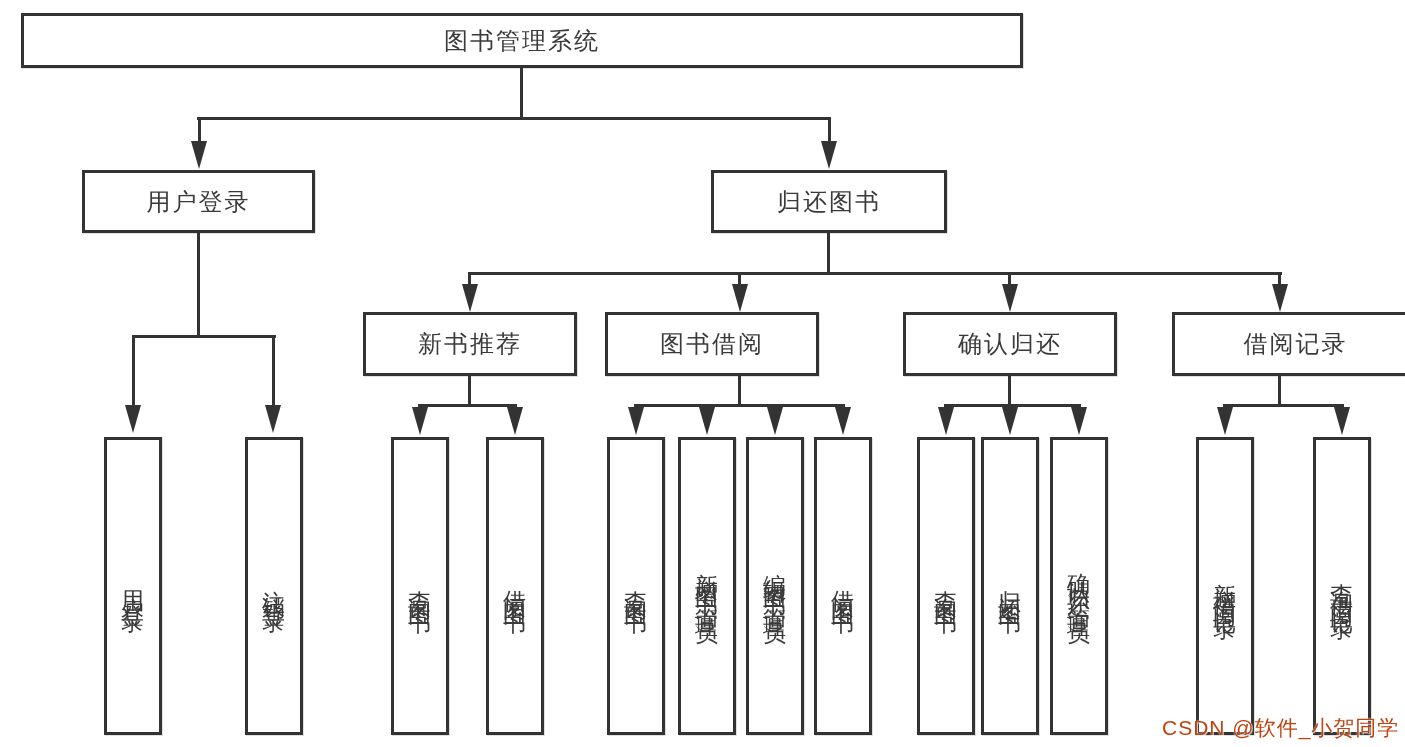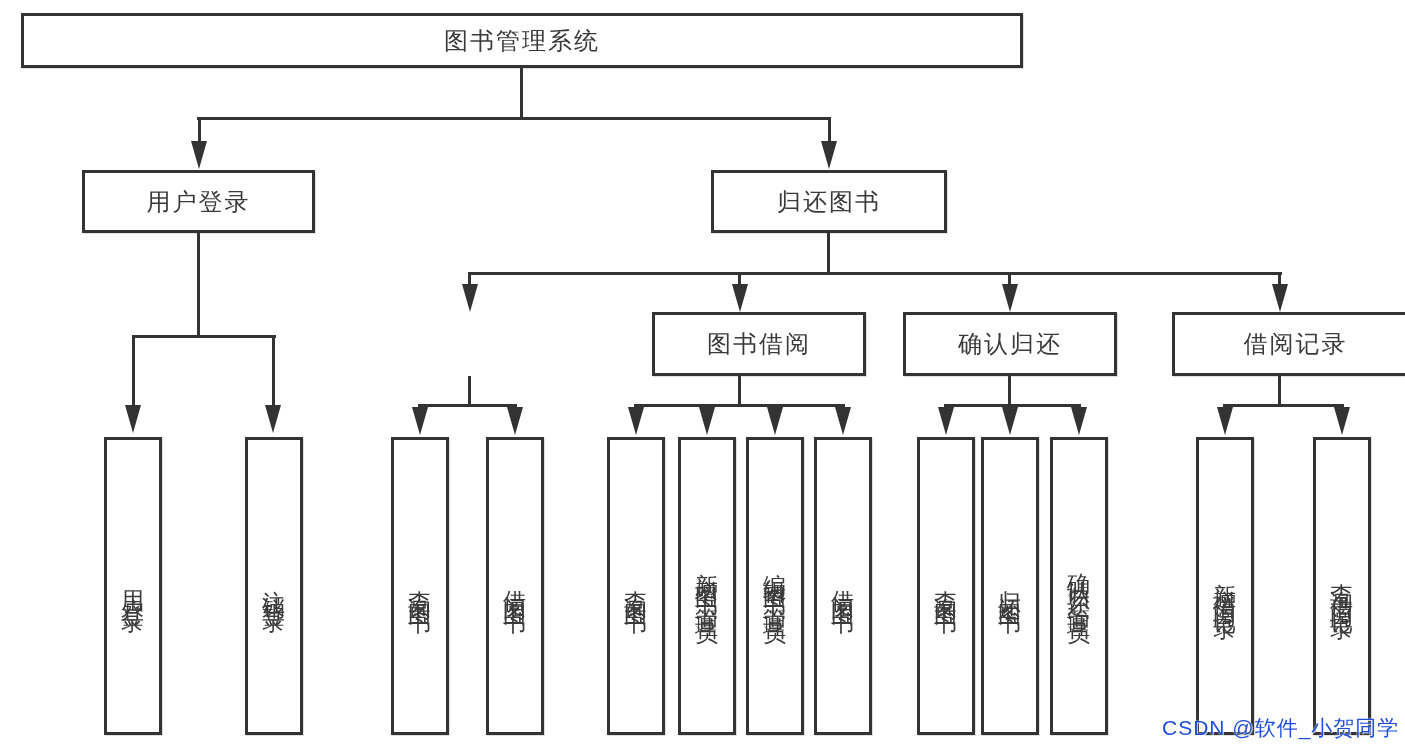--- a/index.html
+++ b/index.html
@@ -63,6 +63,7 @@
   <div class="ln" style="left:1278px;top:272px;width:3px;height:14px;"></div>
   <div class="tri" style="left:1272px;top:284px;"></div>
 
+  <div class="box hbox" style="left:363px;top:312px;width:214px;height:64px;">新书推荐</div>
   <div class="box hbox" style="left:652px;top:312px;width:214px;height:64px;">图书借阅</div>
   <div class="box hbox" style="left:903px;top:312px;width:214px;height:64px;">确认归还</div>
   <div class="box hbox" style="left:1172px;top:312px;width:247px;height:64px;">借阅记录</div>

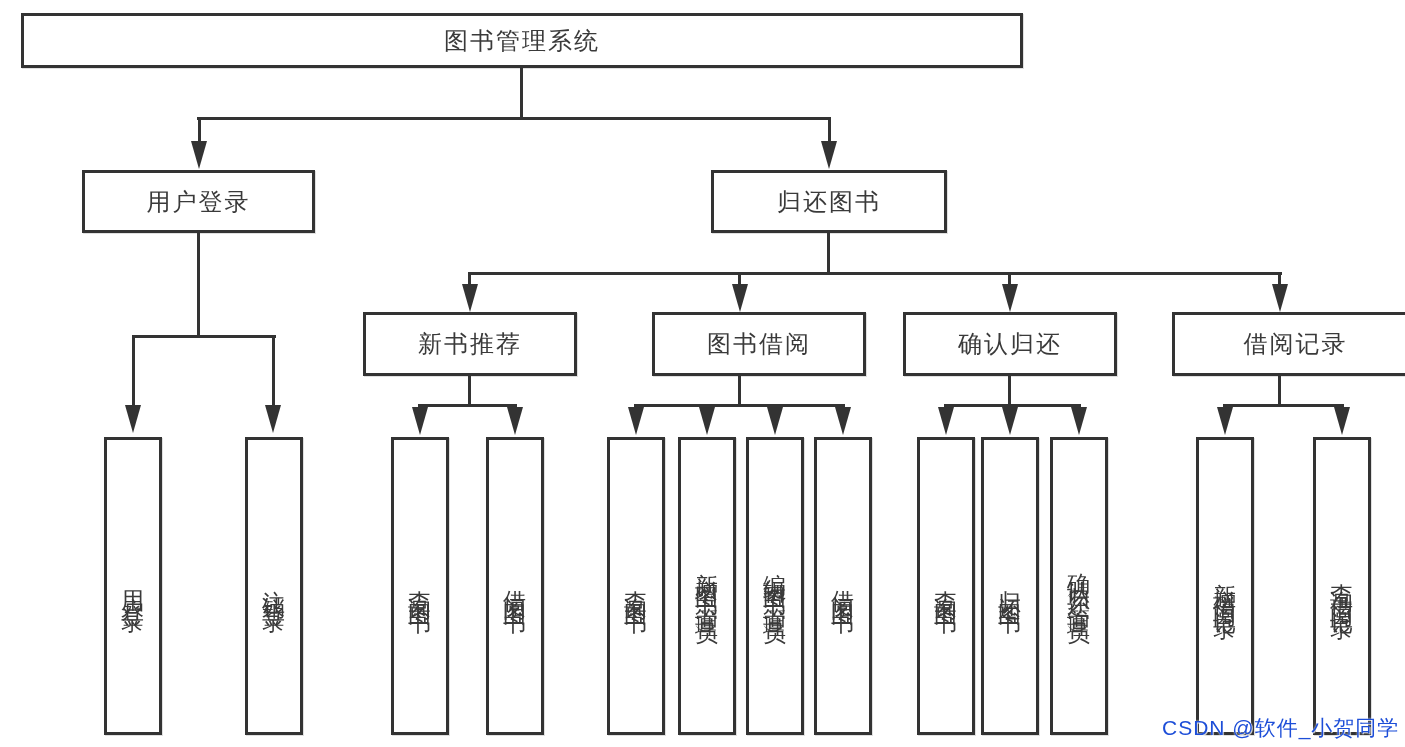--- a/index.html
+++ b/index.html
@@ -64,7 +64,7 @@
   <div class="tri" style="left:1272px;top:284px;"></div>
 
   <div class="box hbox" style="left:363px;top:312px;width:214px;height:64px;">新书推荐</div>
-  <div class="box hbox" style="left:652px;top:312px;width:214px;height:64px;">图书借阅</div>
+  <div class="box hbox" style="left:605px;top:312px;width:214px;height:64px;">图书借阅</div>
   <div class="box hbox" style="left:903px;top:312px;width:214px;height:64px;">确认归还</div>
   <div class="box hbox" style="left:1172px;top:312px;width:247px;height:64px;">借阅记录</div>
 

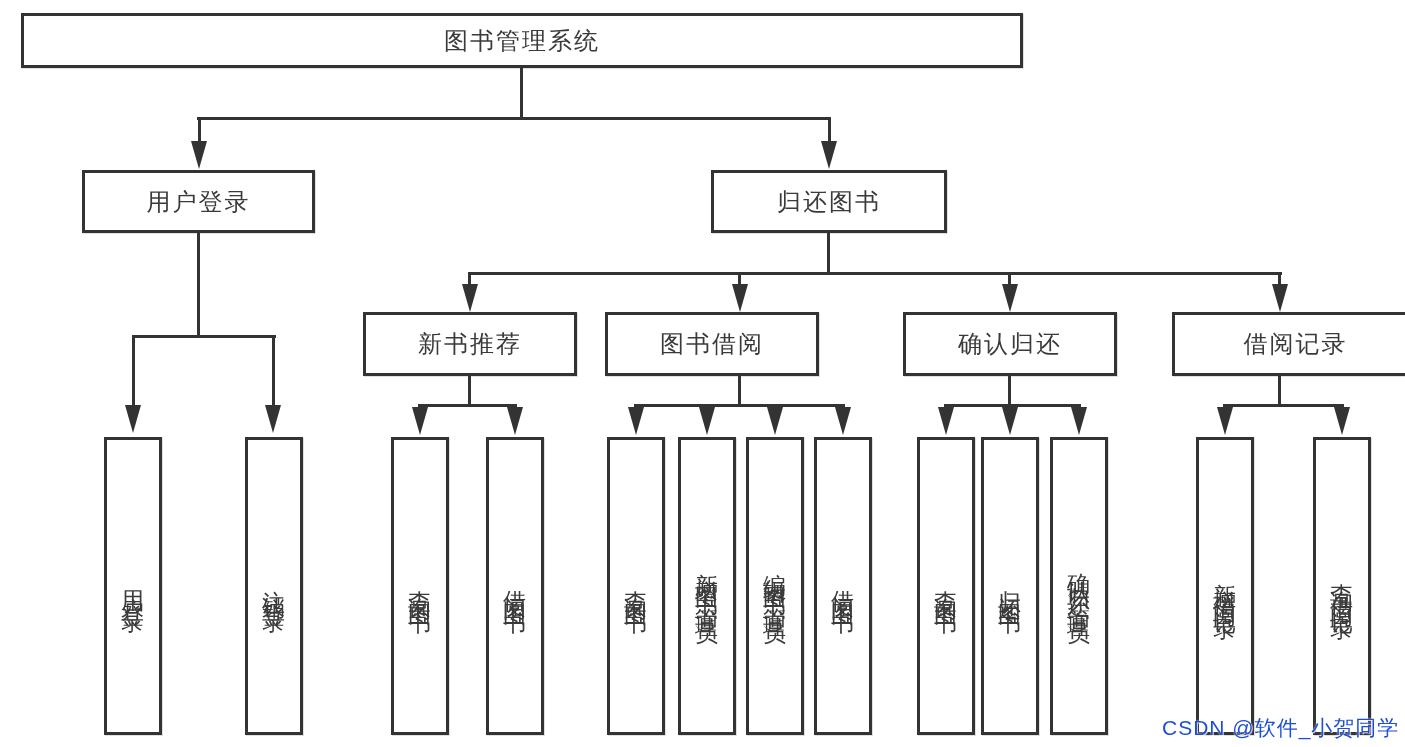--- a/index.html
+++ b/index.html
@@ -25,7 +25,7 @@
   }
   .wm{
     position:absolute;left:1162px;top:714px;font-size:21px;letter-spacing:1px;
-    color:#1d4ed8;z-index:10;text-shadow:0 0 2px #ffffff,1px 1px 0 rgba(255,255,255,0.7);
+    color:#c2410c;z-index:10;text-shadow:0 0 2px #ffffff,1px 1px 0 rgba(255,255,255,0.7);
   }
 </style>
 </head>

